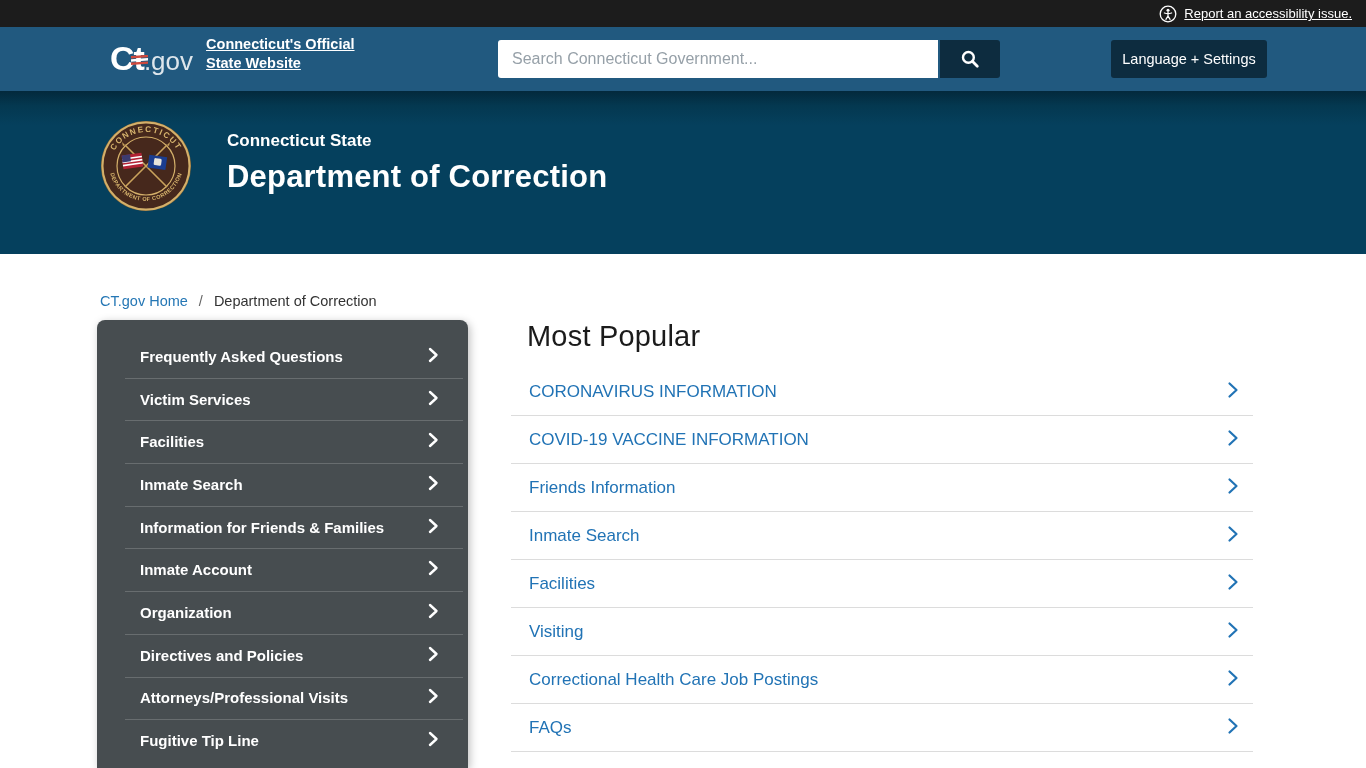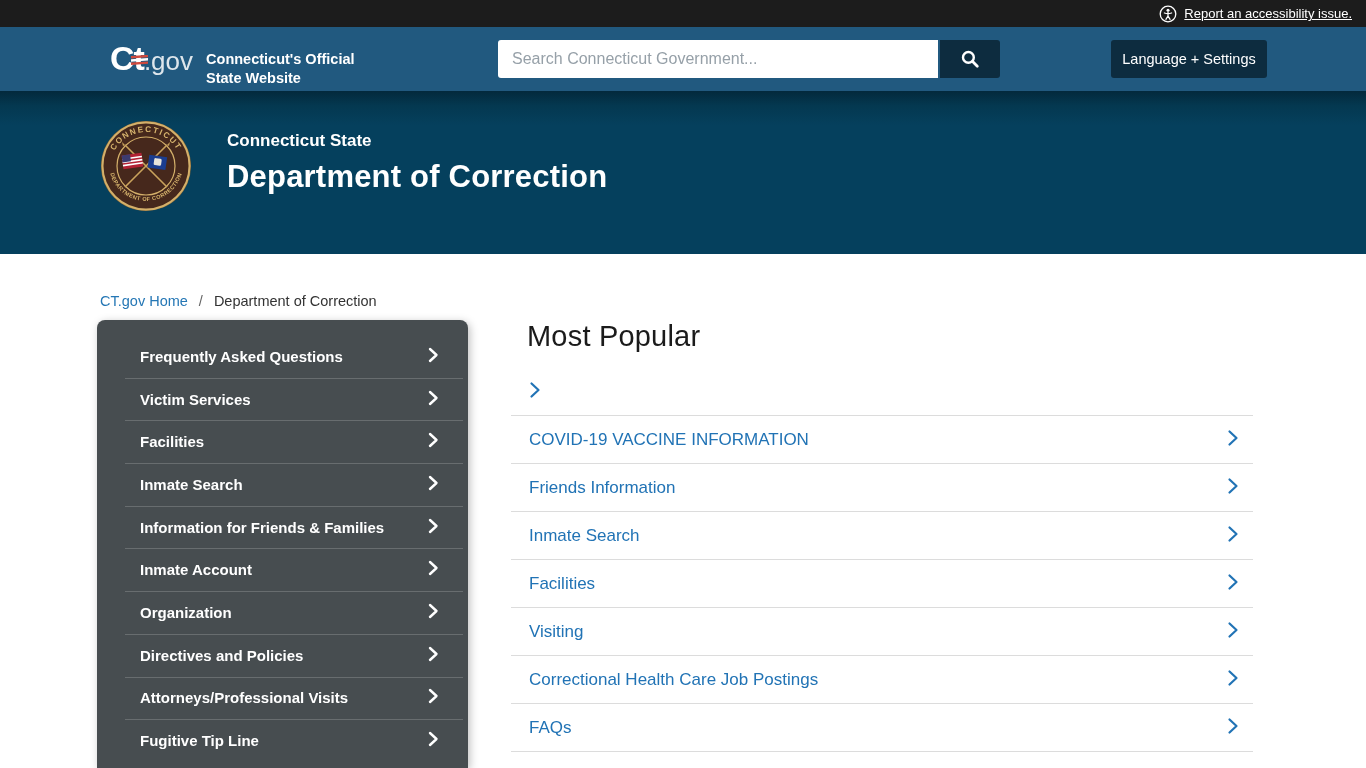--- a/index.html
+++ b/index.html
@@ -16,7 +16,7 @@
 
   
   .header{ height:64px; background:#21597f; position:relative; }
-  .logo-area{ position:absolute; left:110px; top:8px; display:flex; align-items:flex-end; gap:13px; cursor:pointer; }
+  .logo-area{ position:absolute; left:110px; top:8px; display:flex; align-items:flex-start; gap:13px; cursor:pointer; }
   .logo-mark{ position:relative; color:#fff; line-height:46px; white-space:nowrap; }
   .logo-ct{ font-size:34px; font-weight:700; letter-spacing:-1px; }
   .logo-gov{ font-size:26px; font-weight:400; color:rgba(255,255,255,.85); }

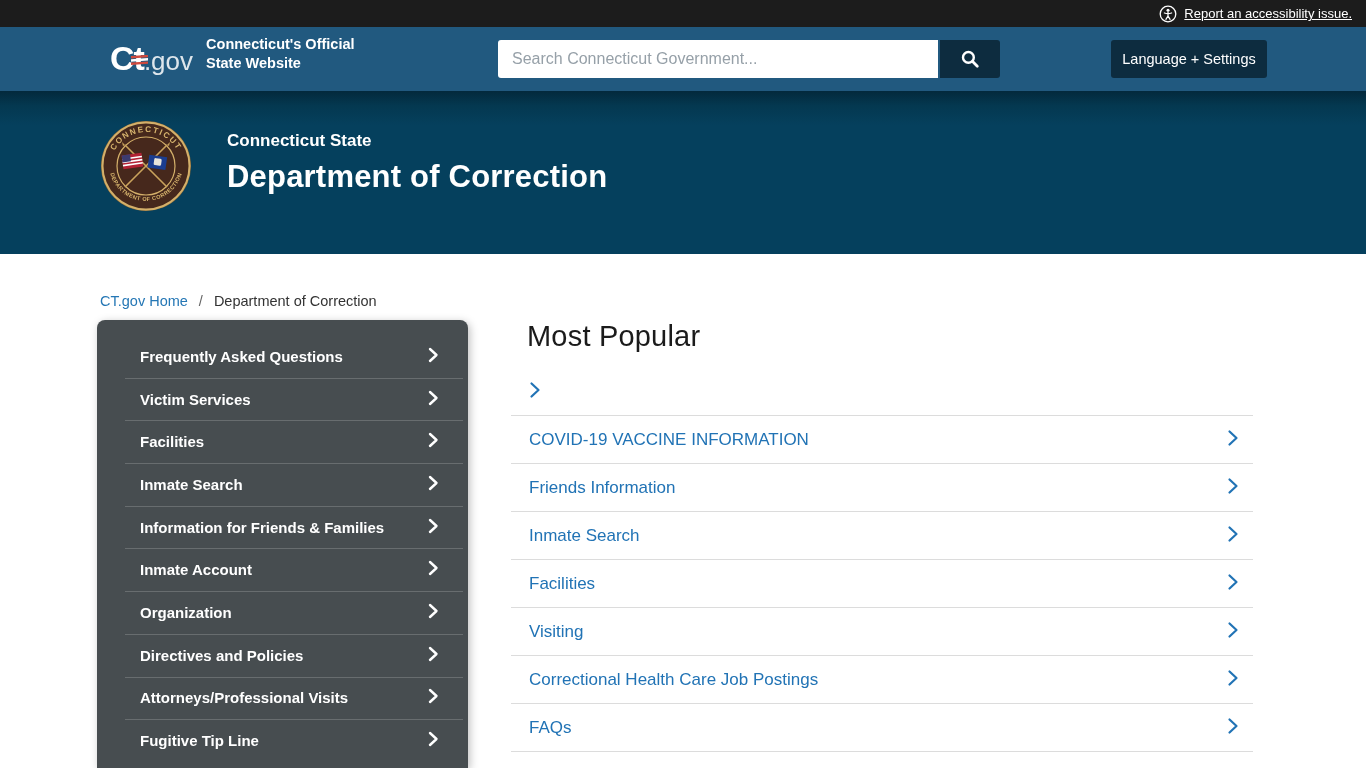--- a/index.html
+++ b/index.html
@@ -21,7 +21,7 @@
   .logo-ct{ font-size:34px; font-weight:700; letter-spacing:-1px; }
   .logo-gov{ font-size:26px; font-weight:400; color:rgba(255,255,255,.85); }
   .logo-flag{ position:absolute; left:21px; top:3px; }
-  .tagline{ color:#fff; font-size:14.5px; font-weight:700; line-height:1.3; }
+  .tagline{ color:#fff; font-size:14.5px; font-weight:700; line-height:1.3;text-decoration:underline; }
 
   .search-wrap{ position:absolute; left:498px; top:13px; width:502px; height:38px; display:flex; }
   .search-input{ flex:1; border:0; border-radius:3px 0 0 3px; padding:0 14px;

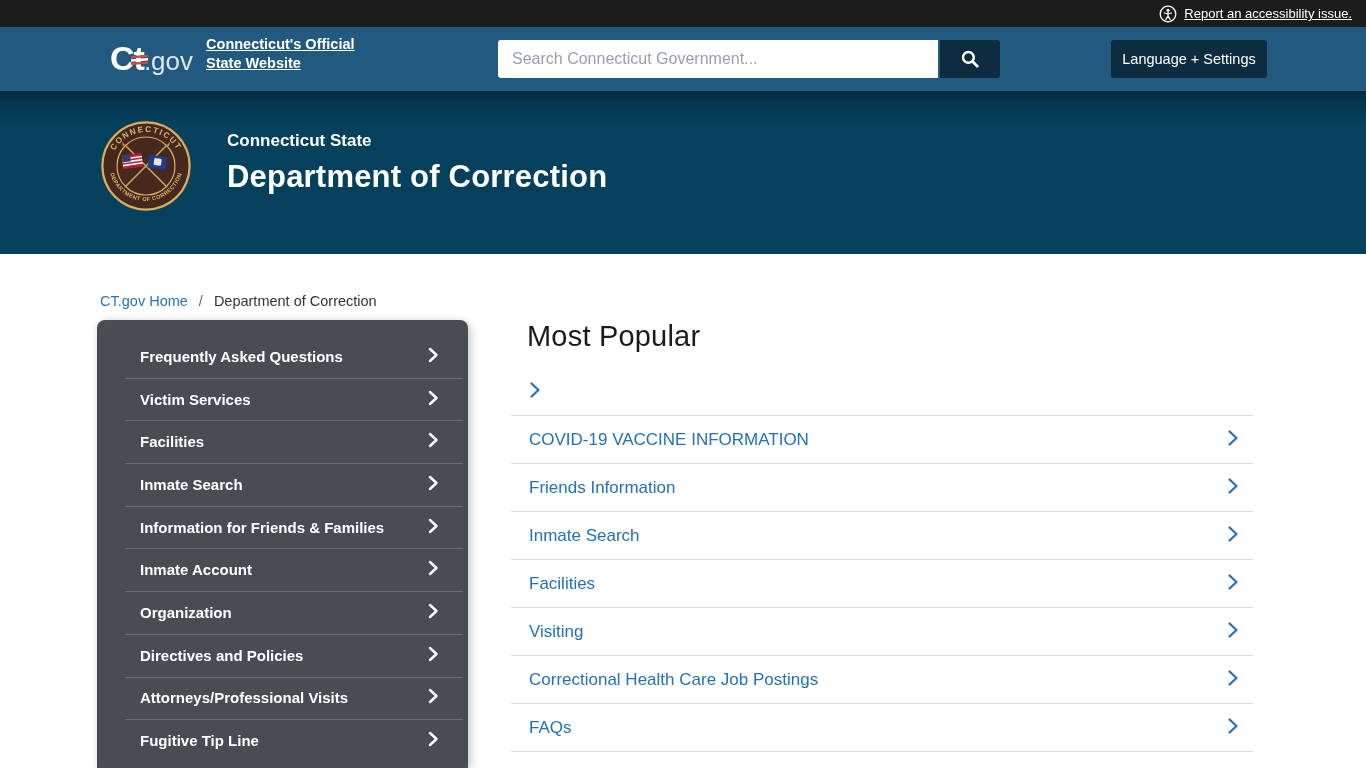--- a/index.html
+++ b/index.html
@@ -227,6 +227,7 @@
     <h1 class="main-title">Most Popular</h1>
 
     <div class="pop-row">
+      <span class="pop-label">CORONAVIRUS INFORMATION</span>
       <span><svg width="12" height="18" viewBox="0 0 12 18">
             <polyline points="2.5,2.5 9.5,9 2.5,15.5" fill="none" stroke="#2173b5" stroke-width="2.2" stroke-linecap="round" stroke-linejoin="round"></polyline>
           </svg></span>

